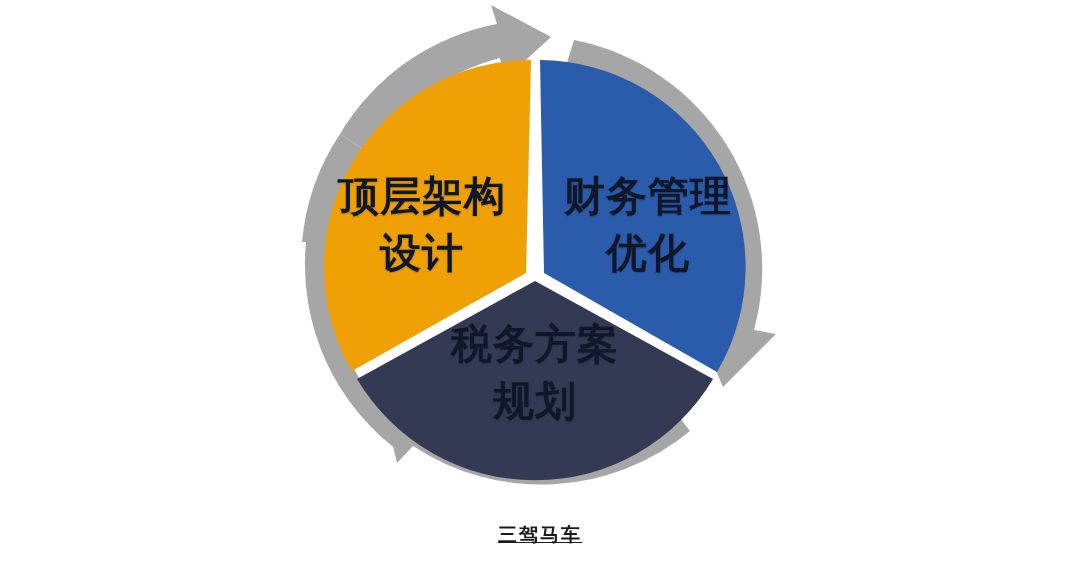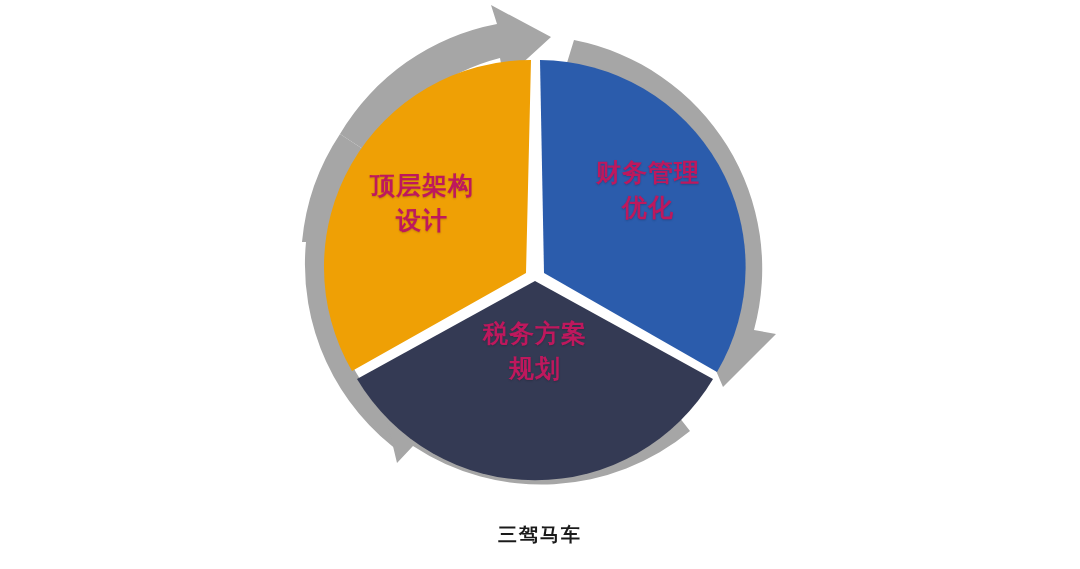--- a/index.html
+++ b/index.html
@@ -29,9 +29,9 @@
   .seg-label {
     position: absolute;
     text-align: center;
-    color: #be185d;
+    color: #0f172a;
     font-weight: bold;
-    font-size: 25px;
+    font-size: 41px;
     line-height: 1.38;
     letter-spacing: 1px;
     white-space: pre-line;

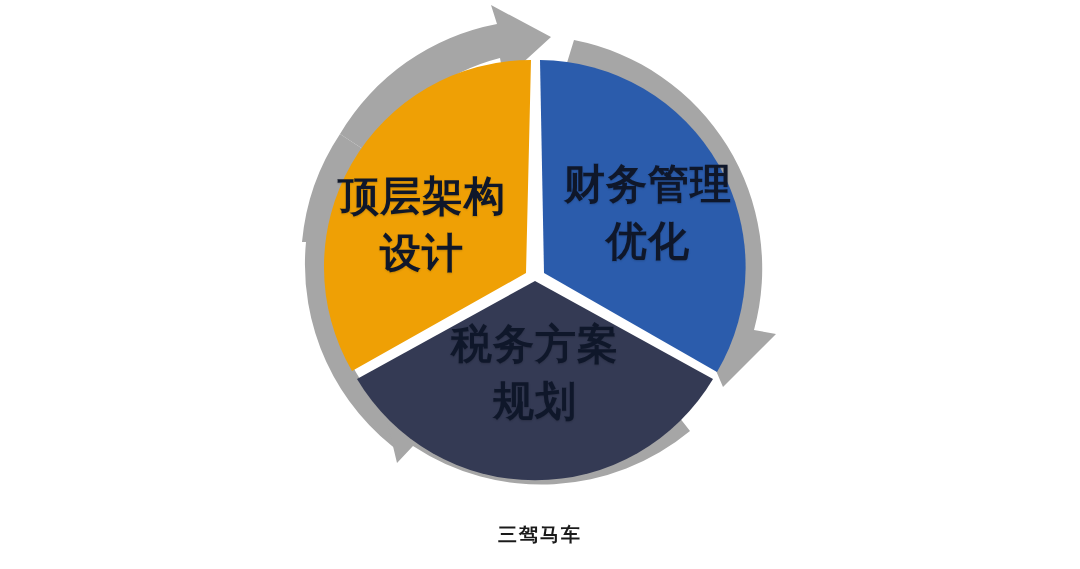--- a/index.html
+++ b/index.html
@@ -45,7 +45,7 @@
   }
   #label-blue {
     left: 548px;
-    top: 156px;
+    top: 168px;
     width: 200px;
     font-family: Liberation Serif, serif;
   }

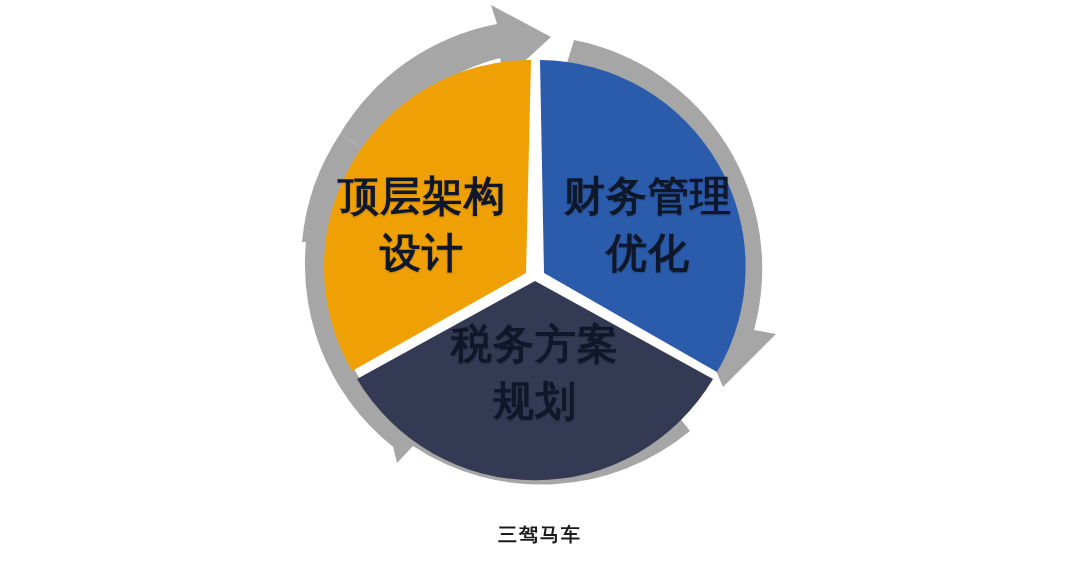--- a/index.html
+++ b/index.html
@@ -64,6 +64,7 @@
     font-weight: bold;
     color: #1a1a1a;
     letter-spacing: 2px;
+    text-decoration: underline;
   }
 </style>
 </head>

